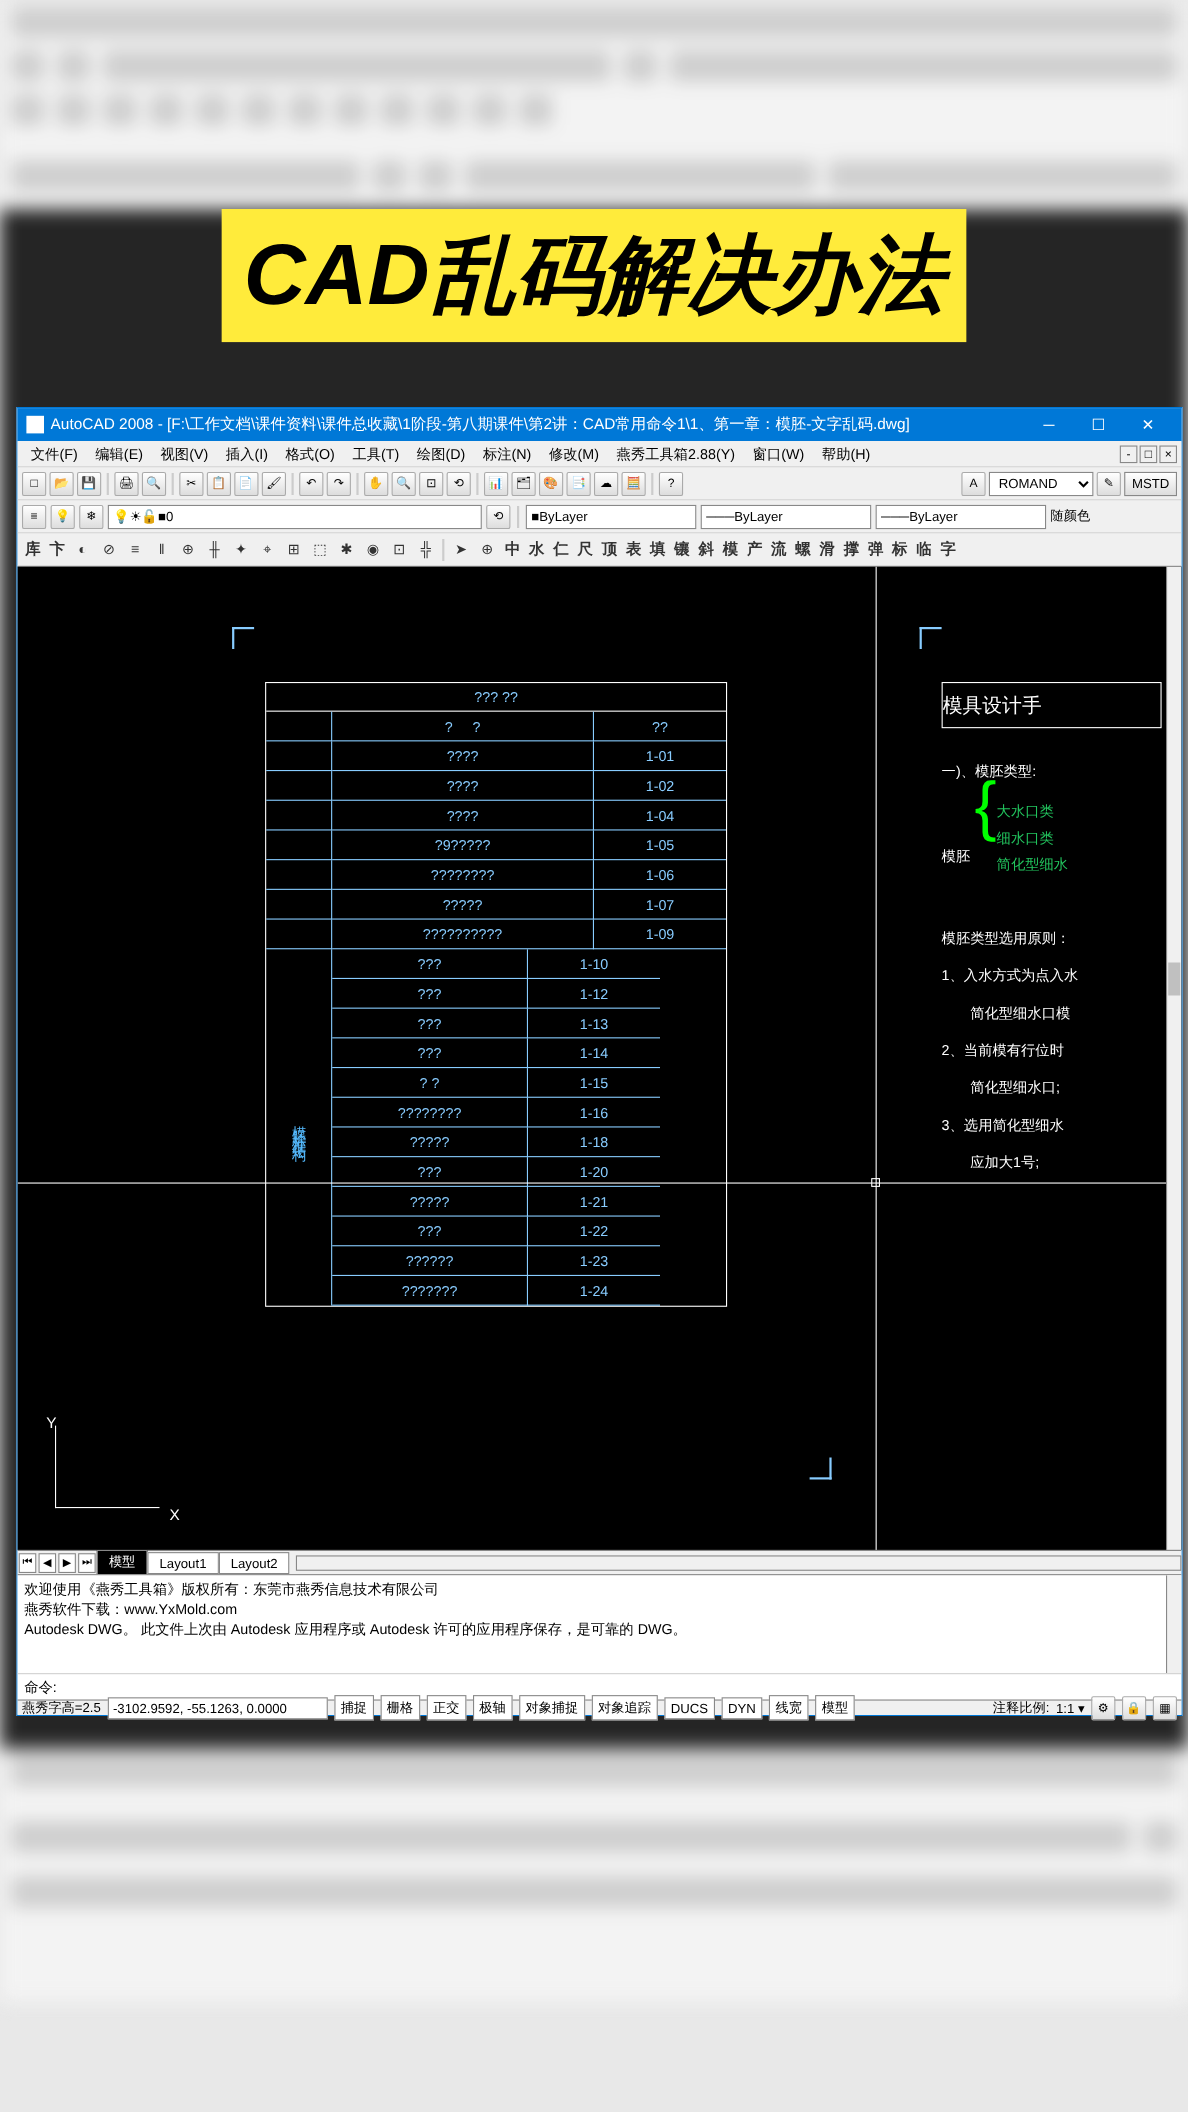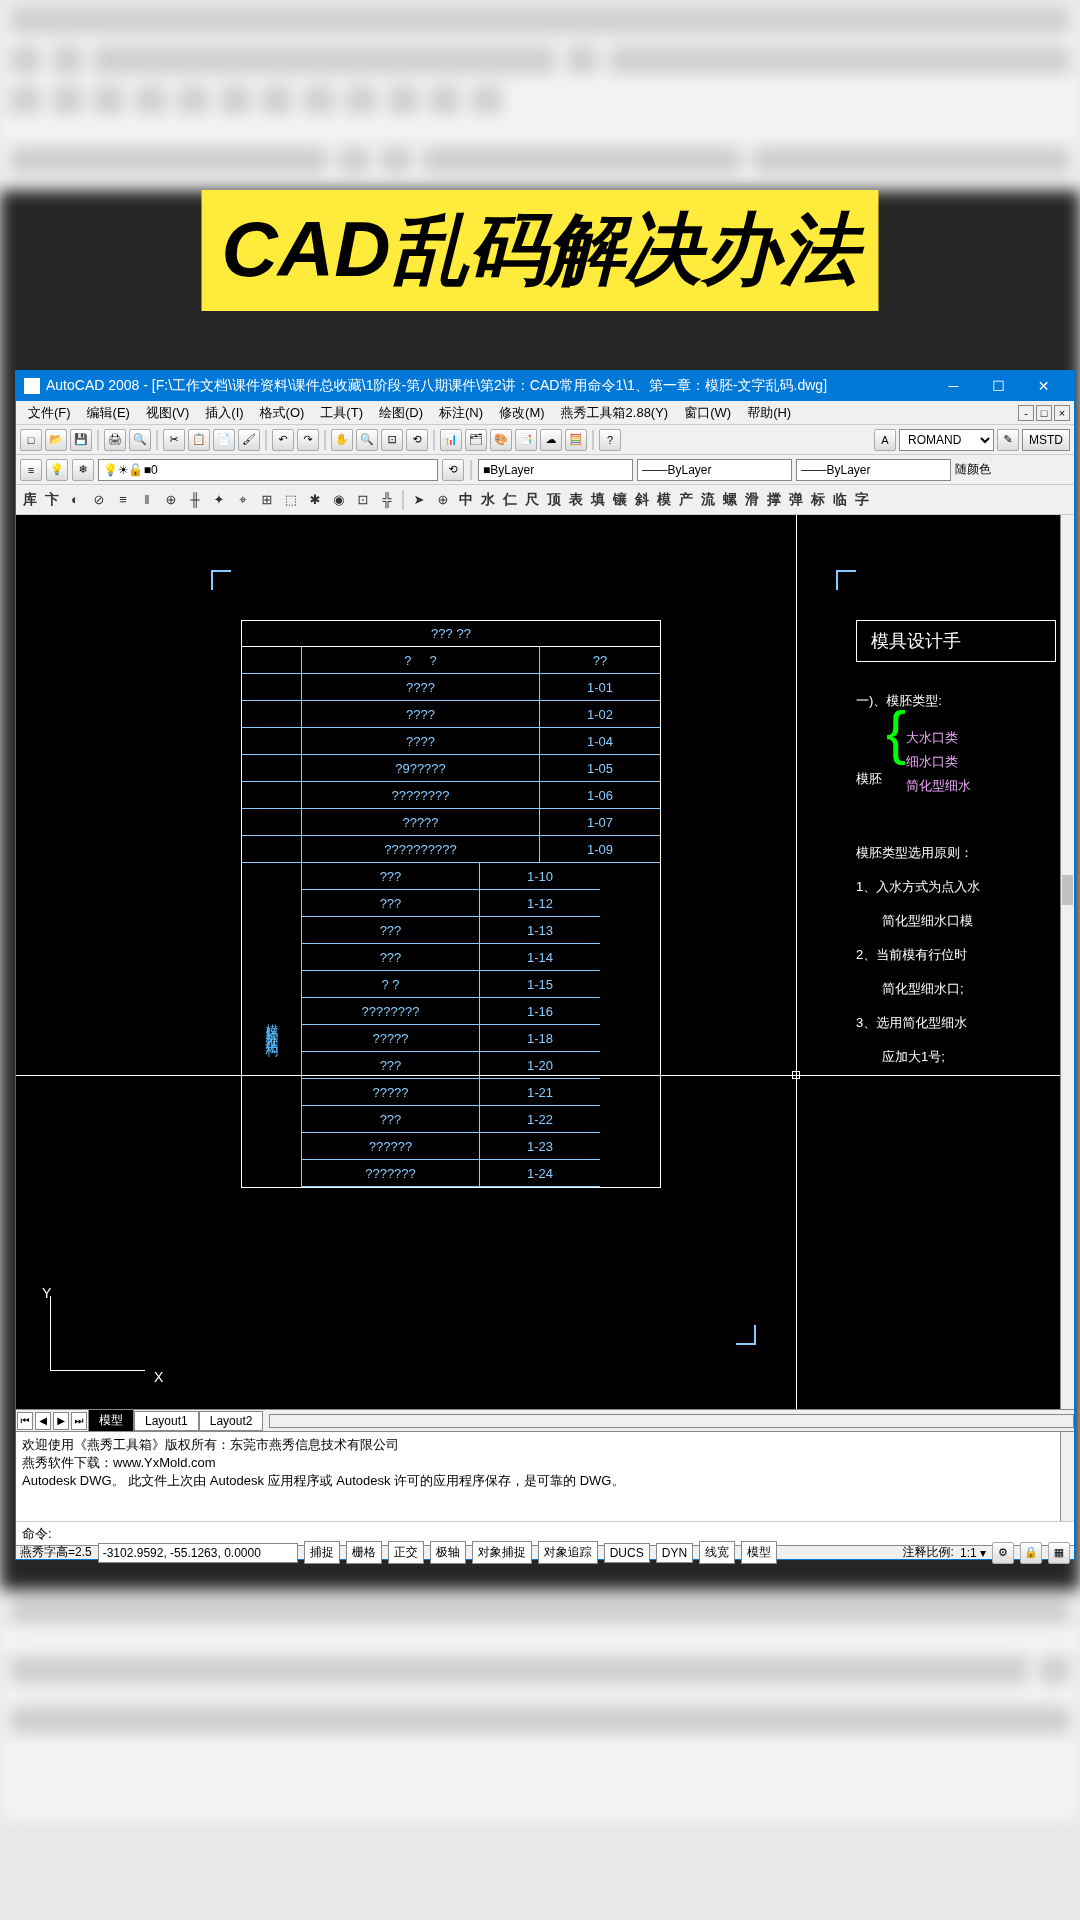--- a/index.html
+++ b/index.html
@@ -56,7 +56,7 @@
 .ucs-arrow-v { position: absolute; left: 16px; bottom: 20px; width: 1px; height: 75px; background: #fff; }
 .ucs-arrow-h { position: absolute; left: 16px; bottom: 20px; width: 95px; height: 1px; background: #fff; }
 .right-panel { position: absolute; left: 840px; top: 105px; width: 200px; color: #fff; font-size: 14px; }
-.rp-title { border: 1px solid #fff; padding: 8px 14px; font-size: 18px; margin-bottom: 30px; }
+.rp-title { border: 1px solid #fff; padding: 8px 0; font-size: 18px; margin-bottom: 30px; }
 .rp-line { font-size: 13px; margin: 16px 0; }
 .rp-green { color: #f0abfc; font-size: 13px; margin-left: 50px; padding: 3px 0; }
 .rp-brace { position: absolute; left: 30px; top: 78px; color: #0f0; font-size: 60px; }

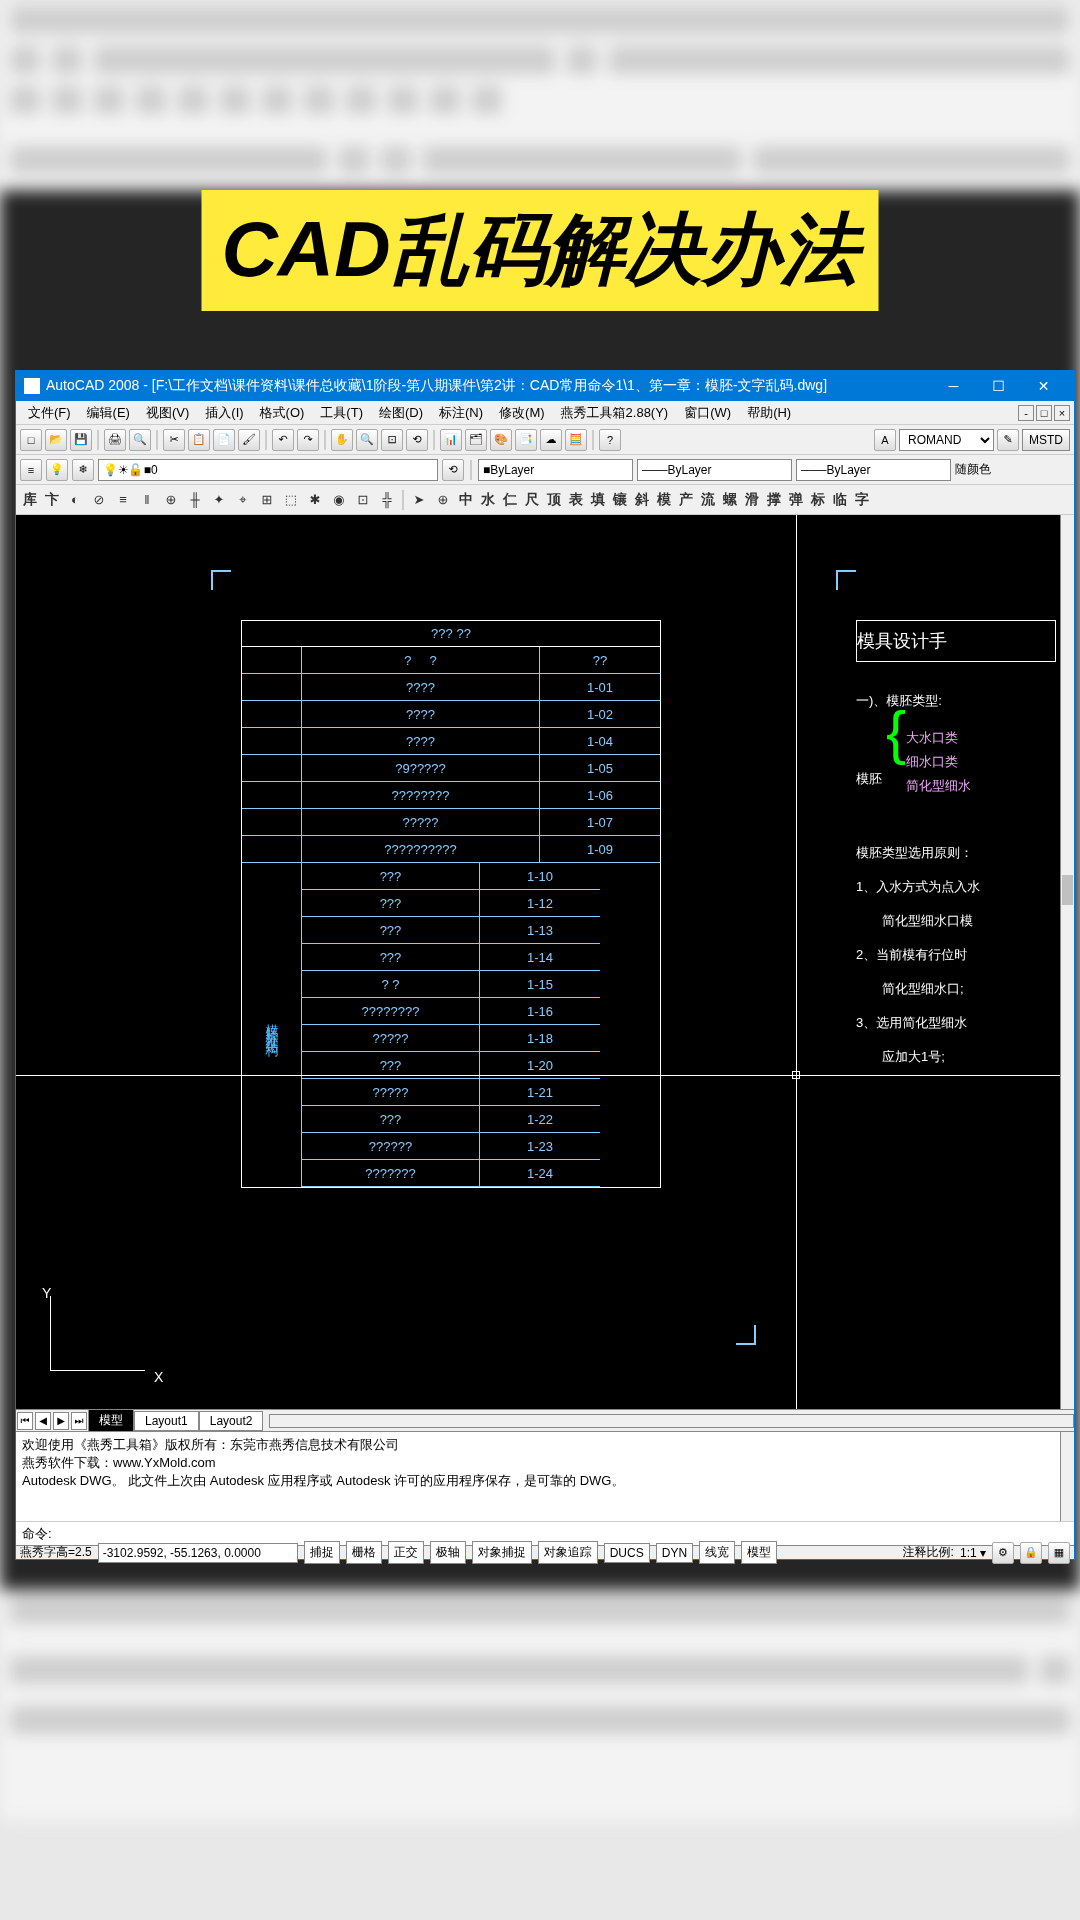--- a/index.html
+++ b/index.html
@@ -58,7 +58,7 @@
 .right-panel { position: absolute; left: 840px; top: 105px; width: 200px; color: #fff; font-size: 14px; }
 .rp-title { border: 1px solid #fff; padding: 8px 0; font-size: 18px; margin-bottom: 30px; }
 .rp-line { font-size: 13px; margin: 16px 0; }
-.rp-green { color: #f0abfc; font-size: 13px; margin-left: 50px; padding: 3px 0; }
+.rp-green { color: #22c55e; font-size: 13px; margin-left: 50px; padding: 3px 0; }
 .rp-brace { position: absolute; left: 30px; top: 78px; color: #0f0; font-size: 60px; }
 .rp-label { position: absolute; left: 0px; top: 150px; font-size: 13px; }
 .corner-mark { position: absolute; width: 20px; height: 20px; }

